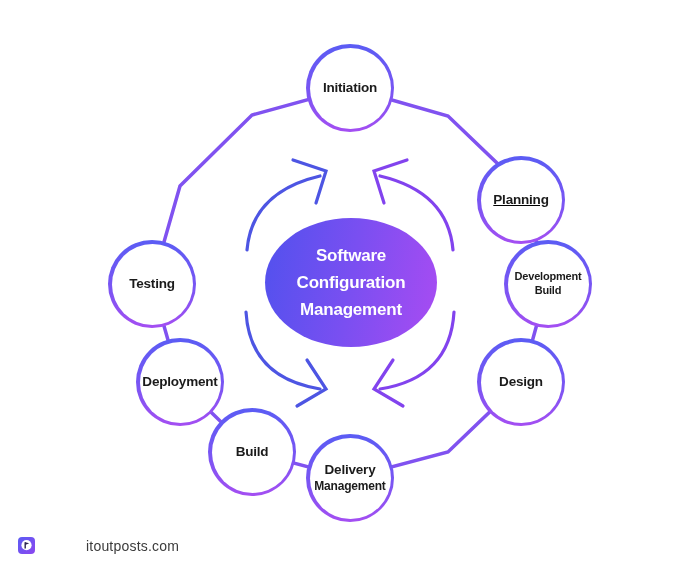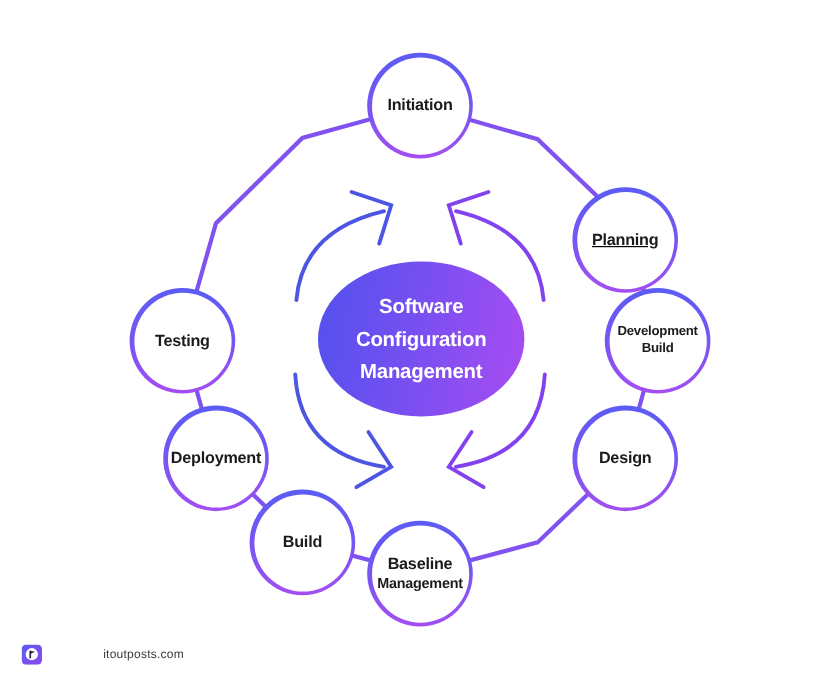--- a/index.html
+++ b/index.html
@@ -105,7 +105,7 @@
 
   <div class="node" style="left:306px;top:434px;">
     <div class="node-inner">
-      <span class="line">Baseline</span>
+      <span class="line">Delivery</span>
       <span class="line sub">Management</span>
     </div>
   </div>

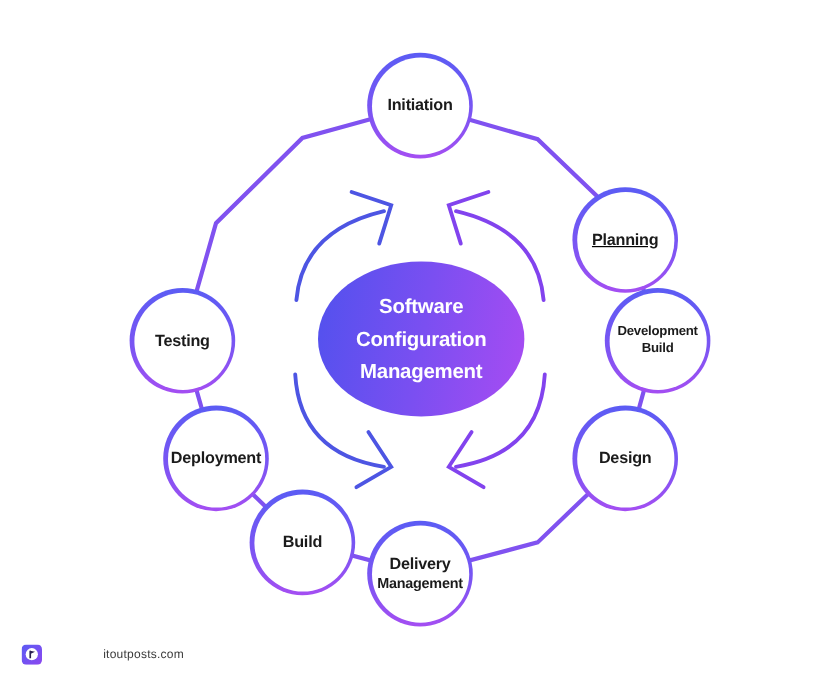--- a/index.html
+++ b/index.html
@@ -38,7 +38,7 @@
   #footer{
     position:absolute;left:18px;top:537px;display:flex;align-items:center;gap:7px;z-index:3;
   }
-  #watermark{font-size:10px;color:#3b3b3b;letter-spacing:0.2px;padding-left:44px;}
+  #watermark{font-size:14px;color:#3b3b3b;letter-spacing:0.2px;padding-left:44px;}
 </style>
 </head>
 <body>

